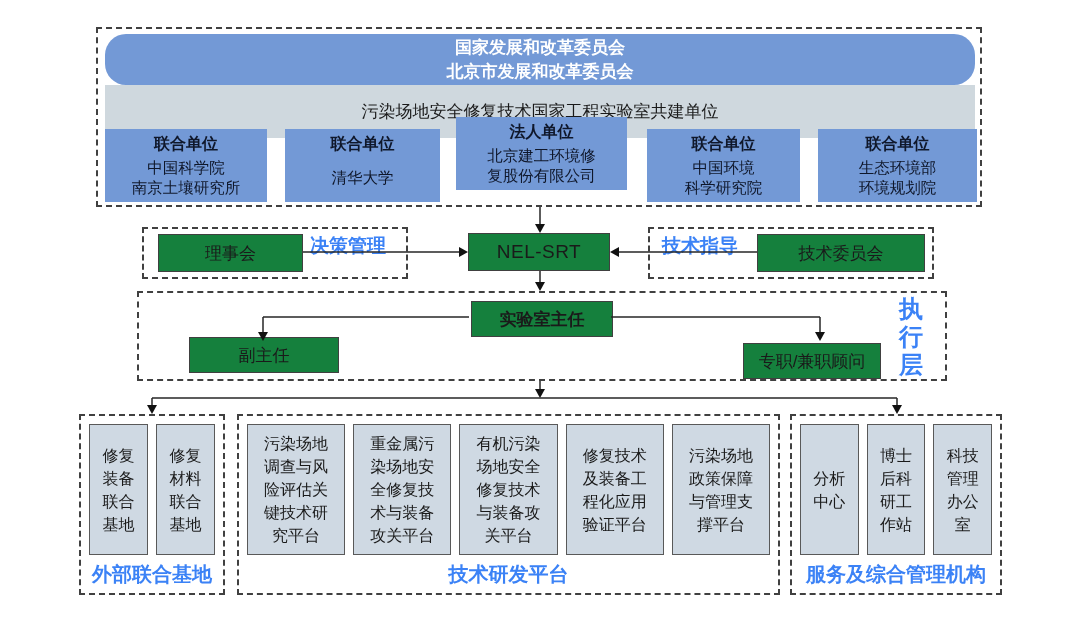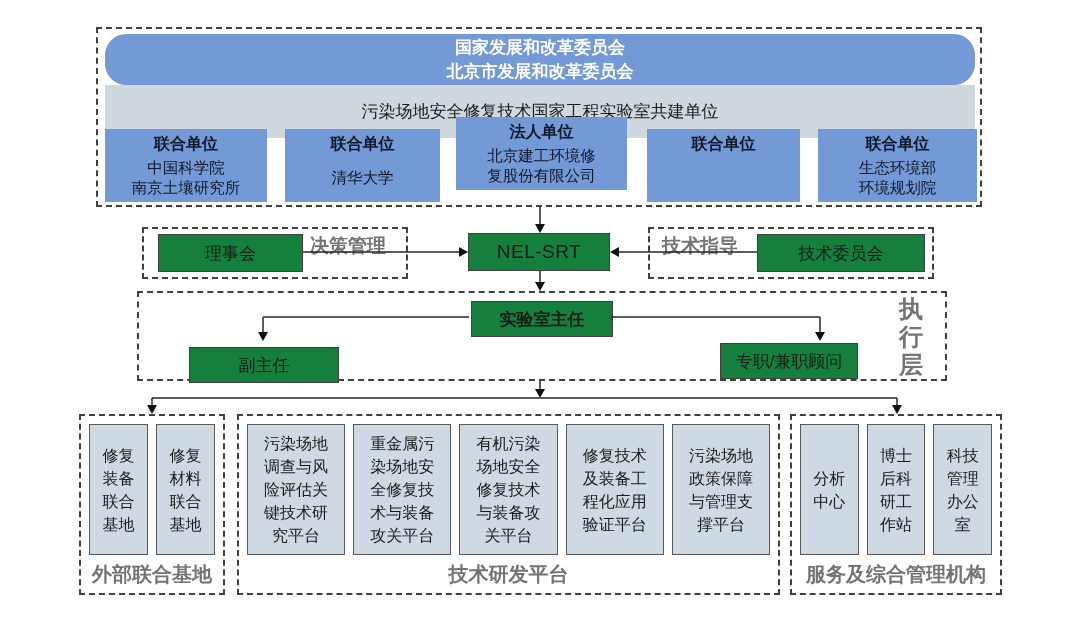--- a/index.html
+++ b/index.html
@@ -81,6 +81,8 @@
   </div>
   <div class="abs unit" style="left:549px;top:100px;width:153px;height:73px;">
     <div class="unit-role">联合单位</div>
+    <div class="unit-name pre">中国环境
+科学研究院</div>
   </div>
   <div class="abs unit" style="left:720px;top:100px;width:159px;height:73px;">
     <div class="unit-role">联合单位</div>

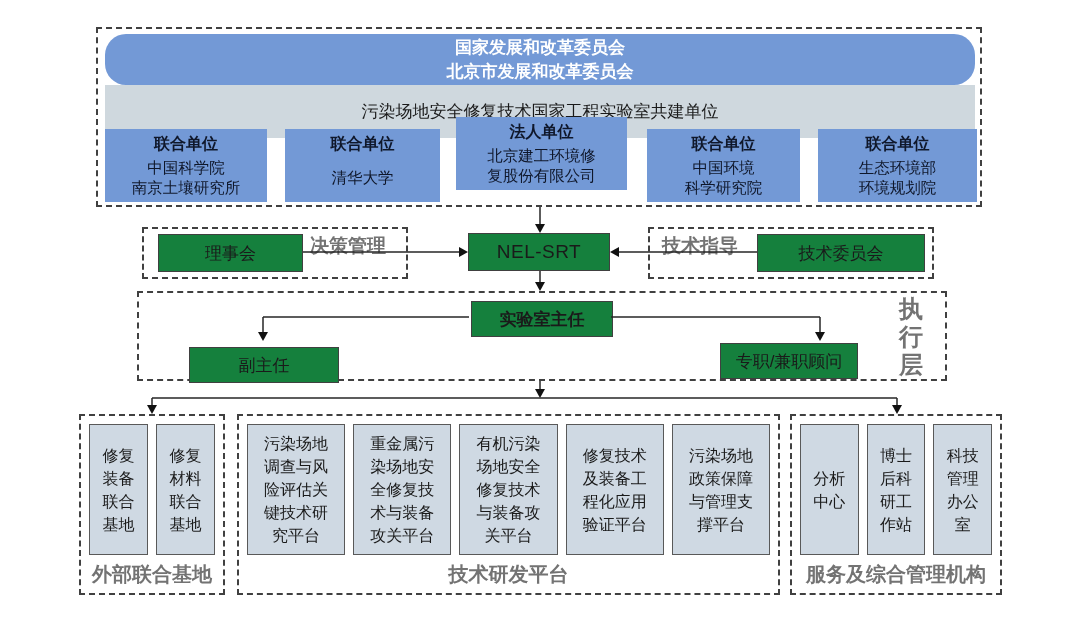--- a/index.html
+++ b/index.html
@@ -34,7 +34,7 @@
     font-size:17px;text-align:right;
   }
   .nel{font-size:19px;letter-spacing:0.5px;}
-  .redlabel{color:#737373;font-weight:bold;}
+  .redlabel{color:#3b82f6;font-weight:bold;}
   .side-label{font-size:19px;display:flex;align-items:center;}
   .layer-label{
     font-size:24px;line-height:28px;text-align:center;width:28px;

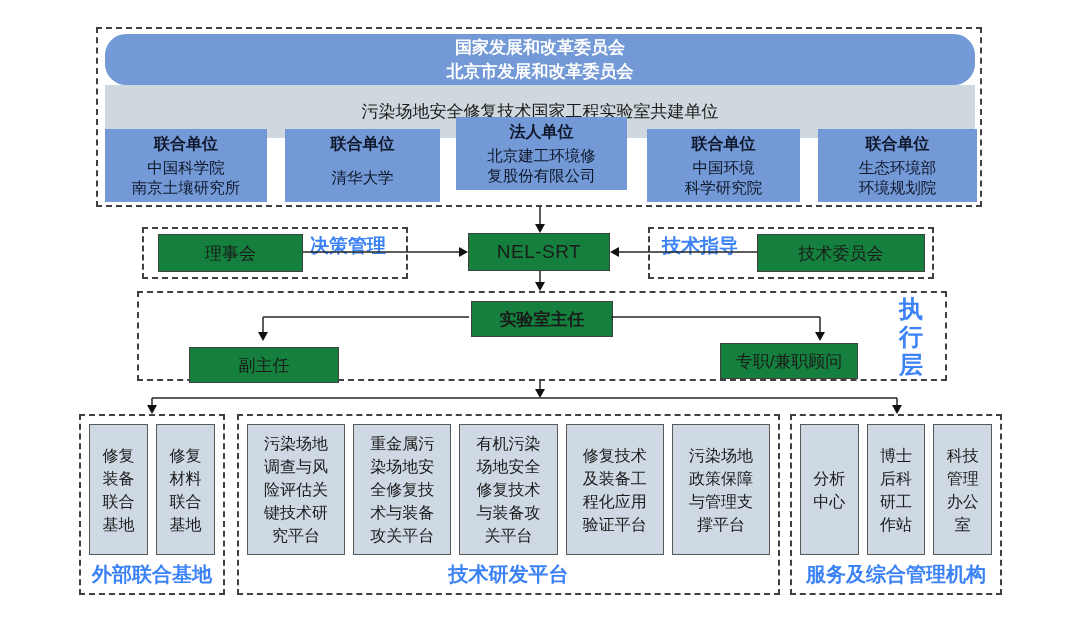--- a/index.html
+++ b/index.html
@@ -105,7 +105,7 @@
 
 <div class="abs dashed" style="left:137px;top:291px;width:810px;height:90px;">
   <div class="abs fillbox" style="left:332px;top:8px;width:142px;height:36px;font-weight:bold;">实验室主任</div>
-  <div class="abs fillbox" style="left:50px;top:54px;width:150px;height:36px;font-family:Liberation Serif, serif;">副主任</div>
+  <div class="abs fillbox" style="left:50px;top:44px;width:150px;height:36px;font-family:Liberation Serif, serif;">副主任</div>
   <div class="abs fillbox" style="left:581px;top:50px;width:138px;height:36px;">专职/兼职顾问</div>
   <div class="abs redlabel layer-label" style="left:758px;top:2px;">执
 行

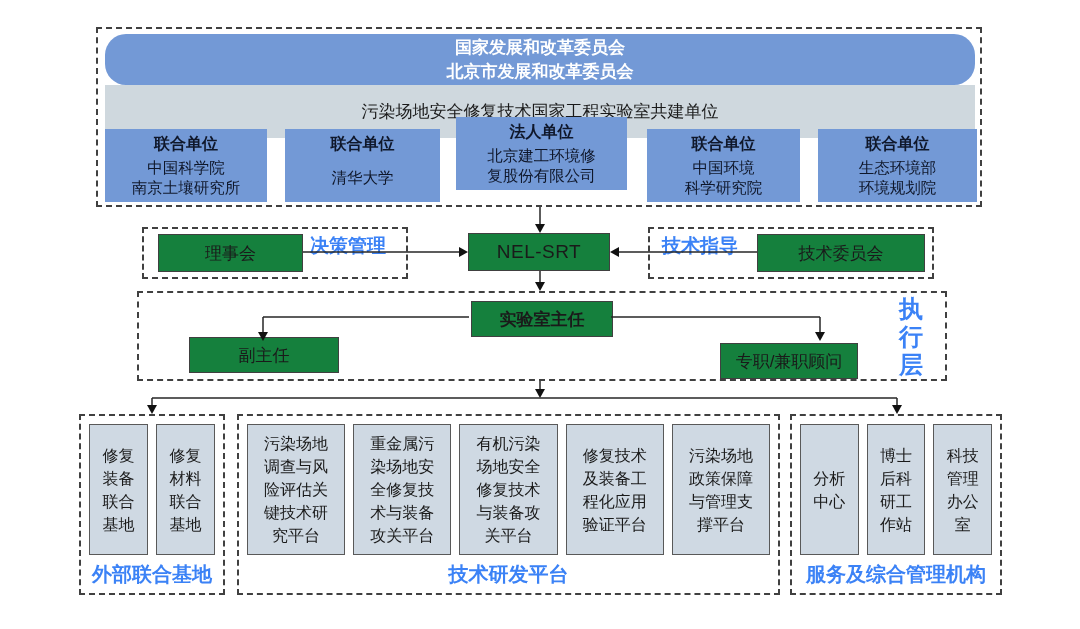--- a/index.html
+++ b/index.html
@@ -106,7 +106,7 @@
 <div class="abs dashed" style="left:137px;top:291px;width:810px;height:90px;">
   <div class="abs fillbox" style="left:332px;top:8px;width:142px;height:36px;font-weight:bold;">实验室主任</div>
   <div class="abs fillbox" style="left:50px;top:44px;width:150px;height:36px;font-family:Liberation Serif, serif;">副主任</div>
-  <div class="abs fillbox" style="left:581px;top:50px;width:138px;height:36px;">专职/兼职顾问</div>
+  <div class="abs fillbox" style="left:604px;top:50px;width:138px;height:36px;">专职/兼职顾问</div>
   <div class="abs redlabel layer-label" style="left:758px;top:2px;">执
 行
 层</div>

